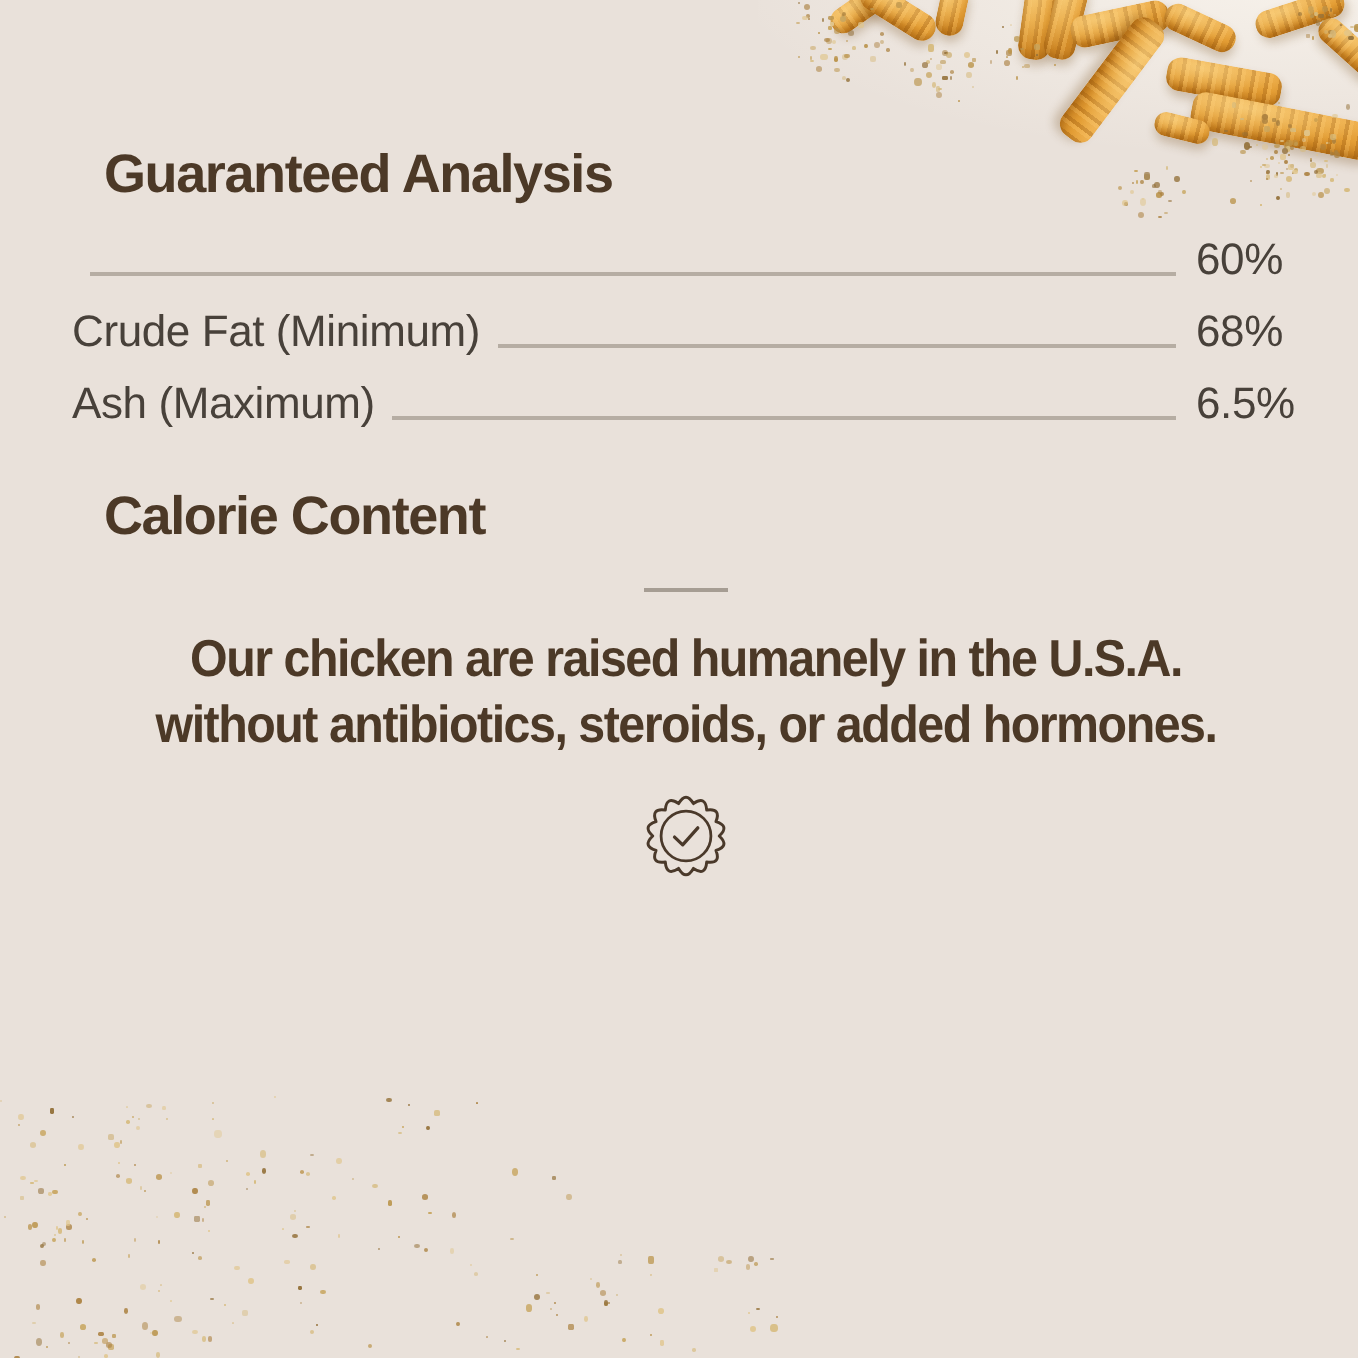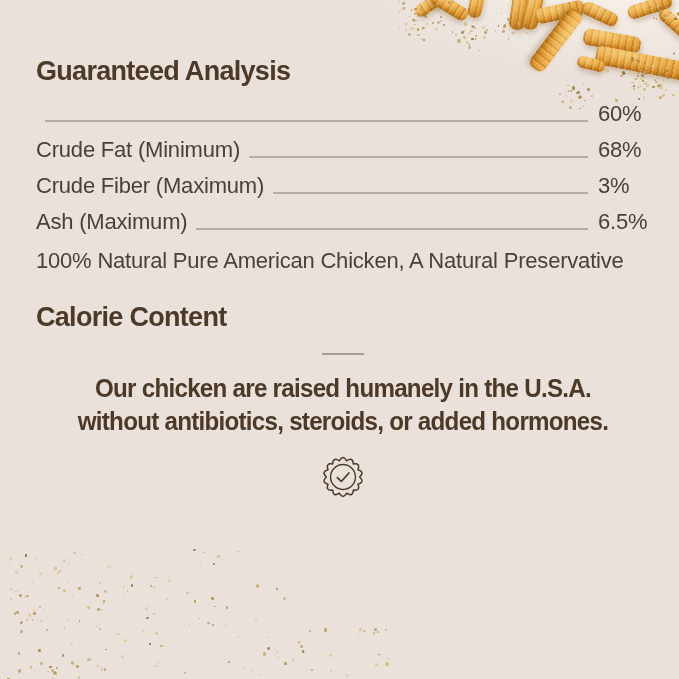--- a/index.html
+++ b/index.html
@@ -36,7 +36,7 @@
   .content{position:absolute;left:36px;right:29px;top:56px;}
   .h-title{
     font-size:27px;line-height:30px;font-weight:700;color:var(--brown);
-    letter-spacing:-0.7px;margin:0;
+    letter-spacing:-0.7px;margin:16px;
   }
   #ga-title{margin-bottom:13px;}
   .ga-row{

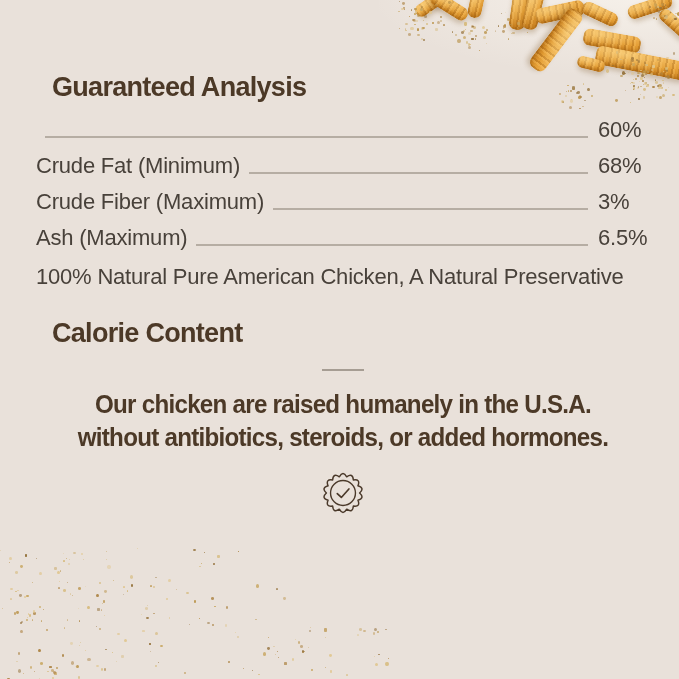--- a/index.html
+++ b/index.html
@@ -531,11 +531,6 @@
           <span class="ga-value">68%</span>
         </div>
         <div class="ga-row">
-          <span class="ga-label">Crude Fiber (Maximum)</span>
-          <span class="ga-line"></span>
-          <span class="ga-value">3%</span>
-        </div>
-        <div class="ga-row">
           <span class="ga-label">Ash (Maximum)</span>
           <span class="ga-line"></span>
           <span class="ga-value">6.5%</span>

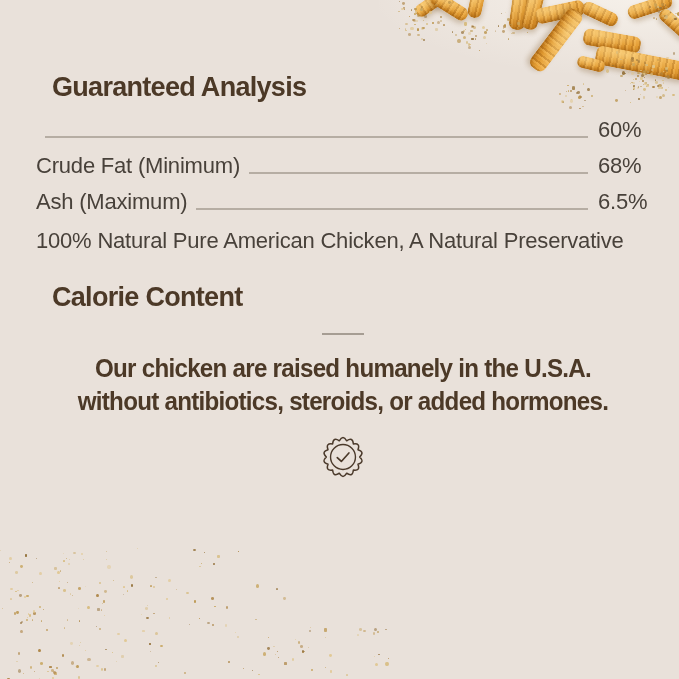--- a/index.html
+++ b/index.html
@@ -537,7 +537,6 @@
         </div>
       </div>
 
-    <p class="body-text">100% Natural Pure American Chicken, A Natural Preservative</p>
 
     <h1 class="h-title sec-cal">Calorie Content</h1>
 

